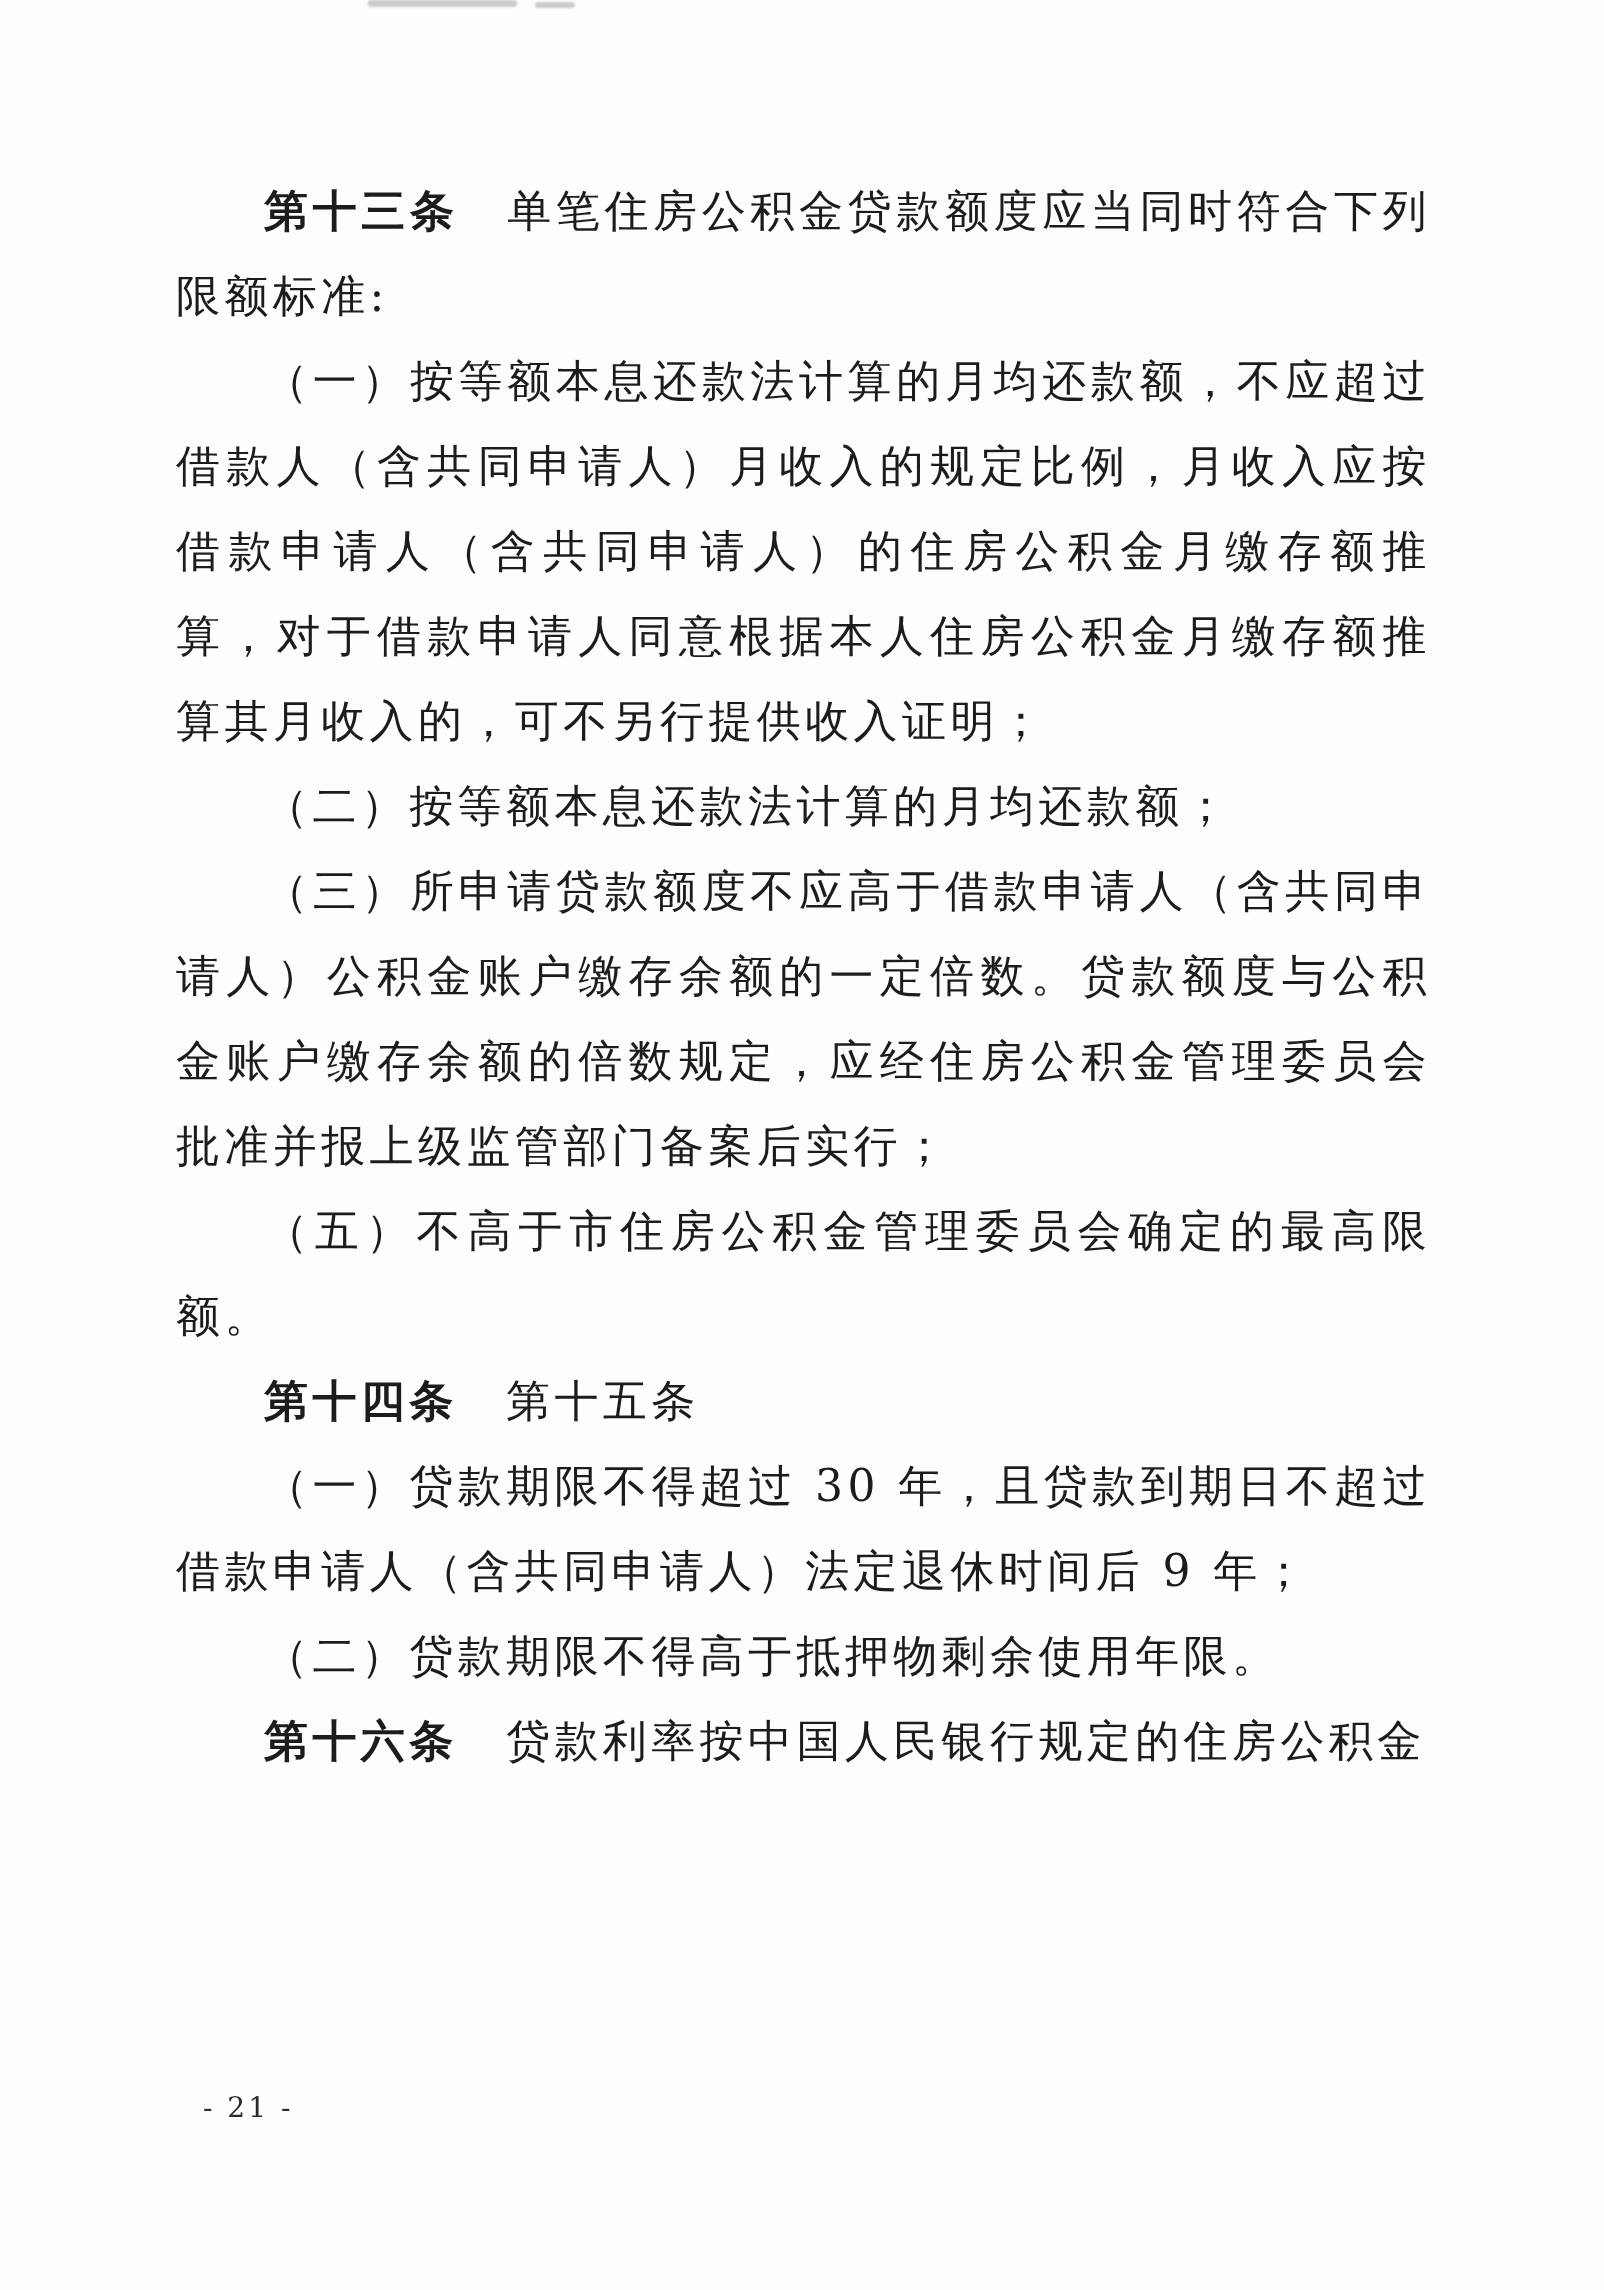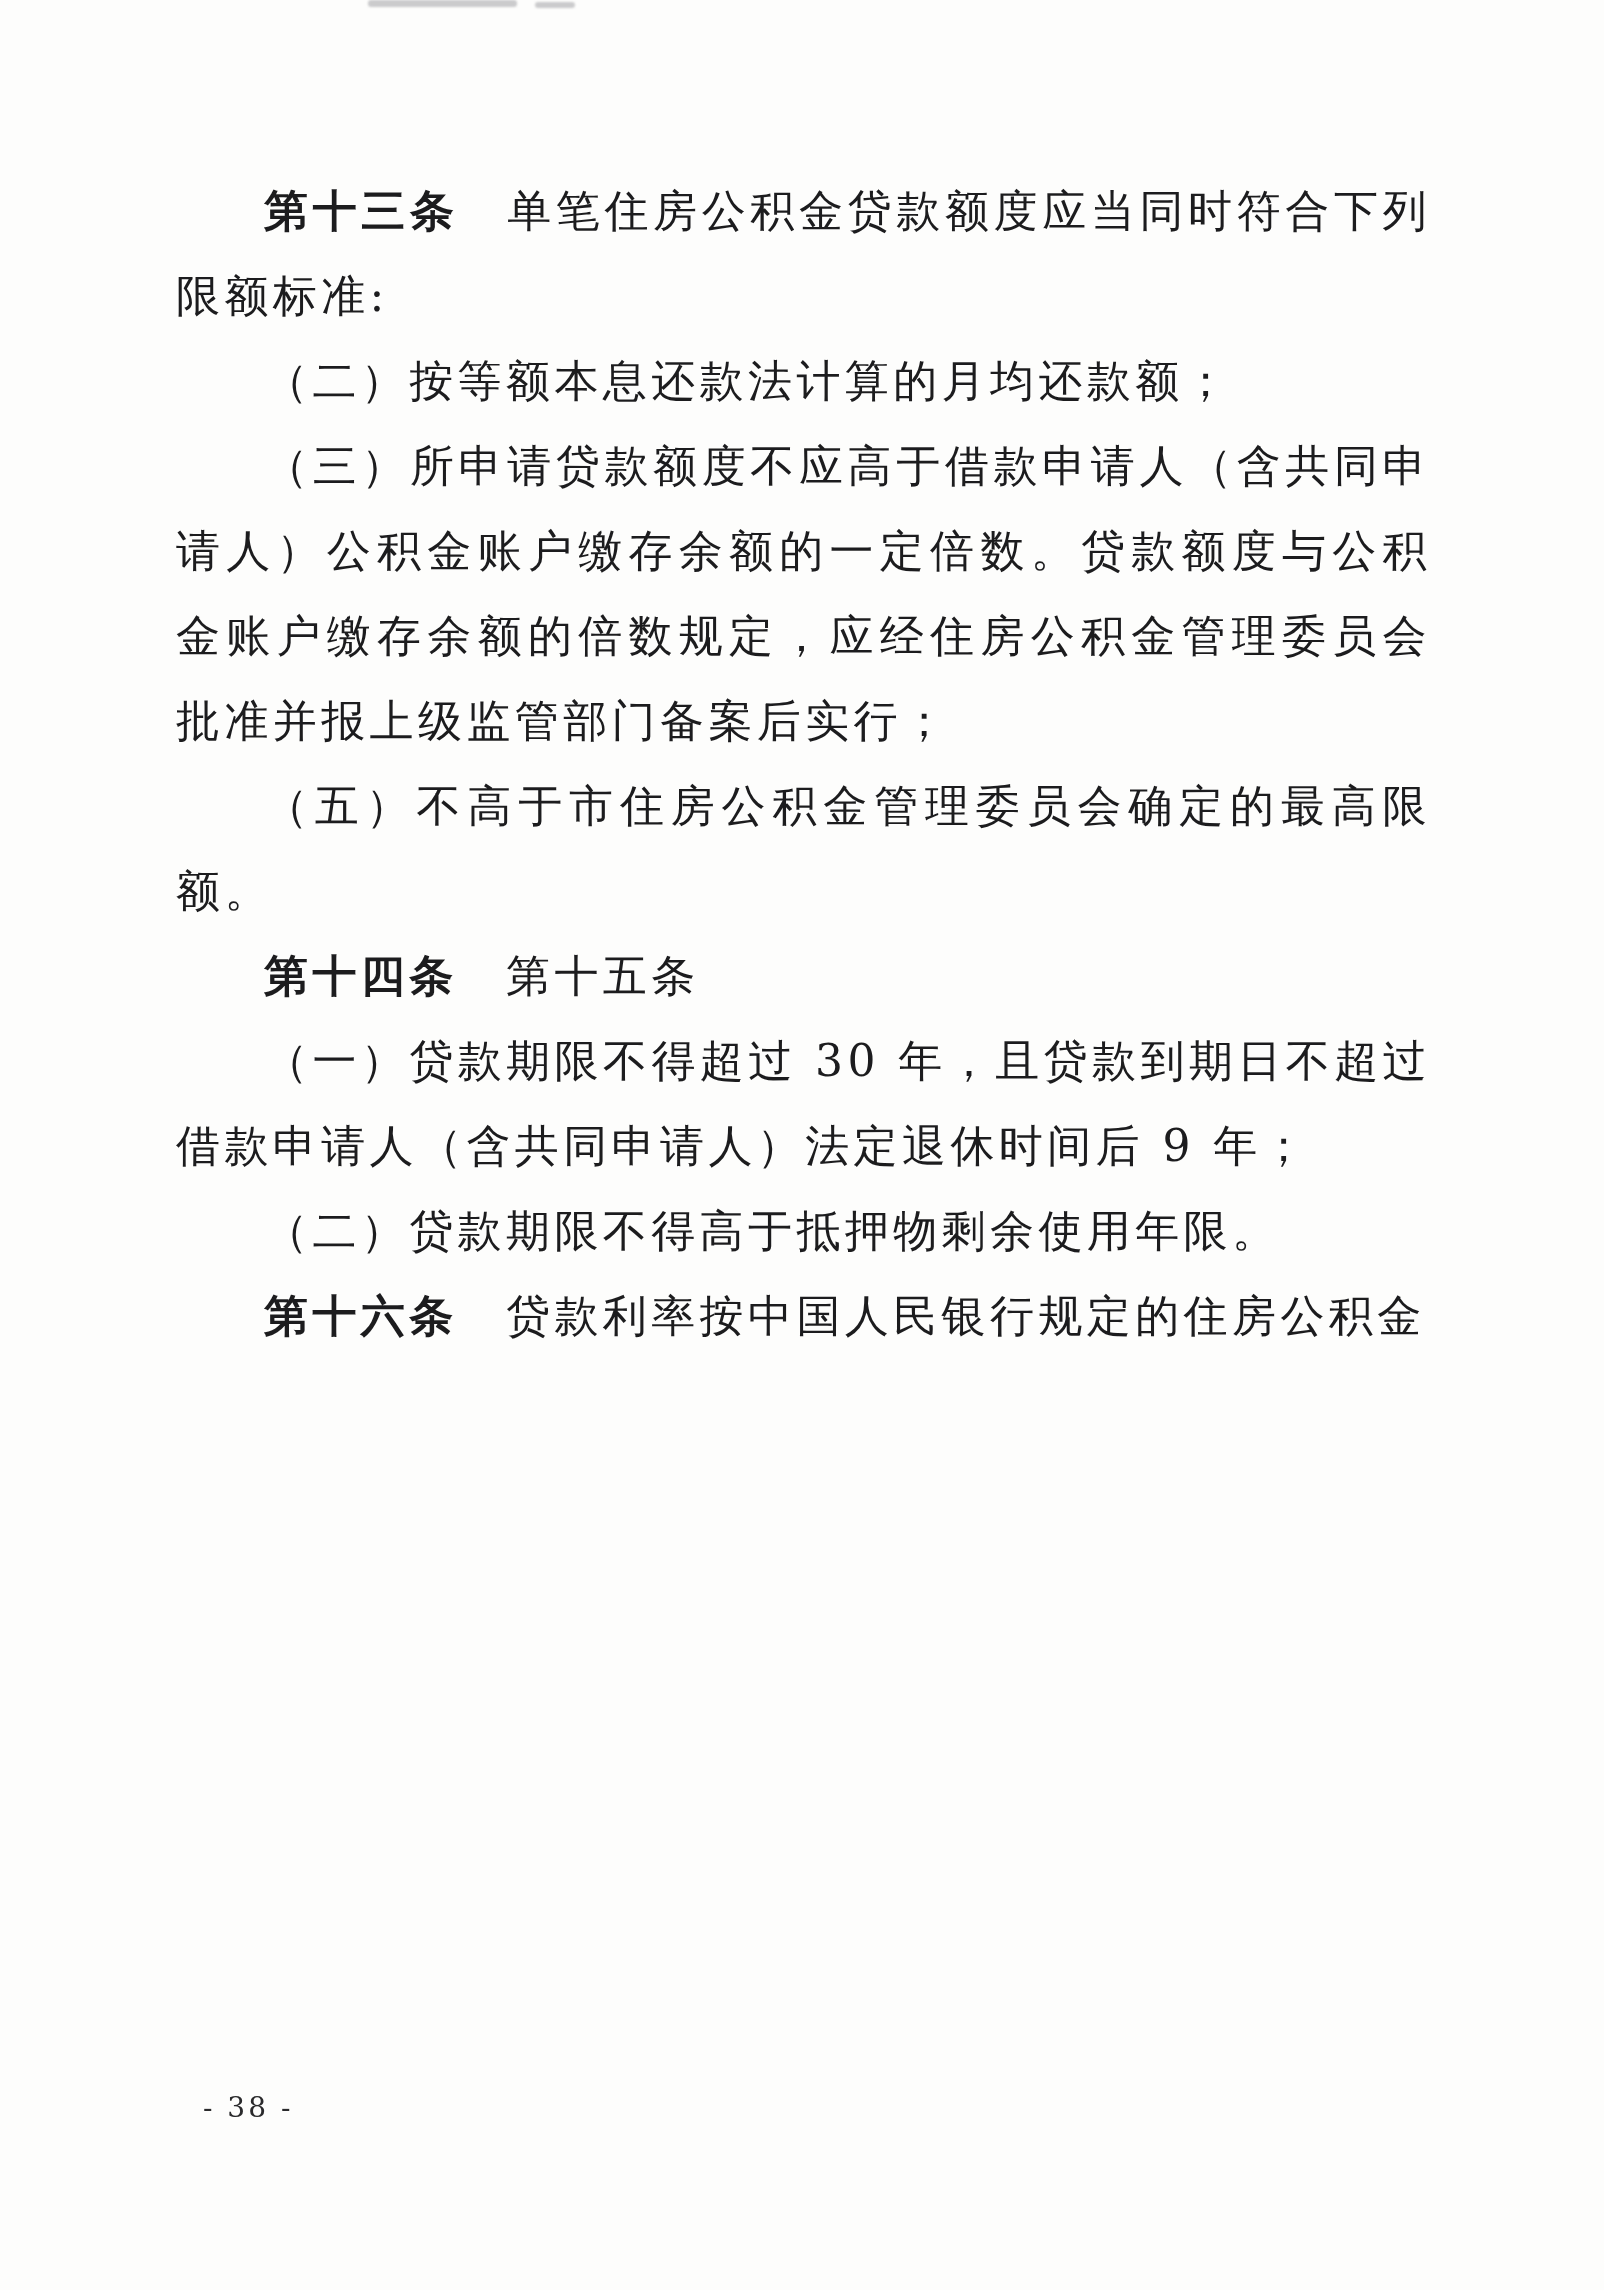--- a/index.html
+++ b/index.html
@@ -66,6 +66,7 @@
 
   <div class="doc-body">
     <p class="para"><span class="term">第十三条</span><span>　单笔住房公积金贷款额度应当同时符合下列限额标准:</span></p>
+    <p class="para"><span class="term"></span><span>（一）按等额本息还款法计算的月均还款额，不应超过借款人（含共同申请人）月收入的规定比例，月收入应按借款申请人（含共同申请人）的住房公积金月缴存额推算，对于借款申请人同意根据本人住房公积金月缴存额推算其月收入的，可不另行提供收入证明；</span></p>
     <p class="para"><span class="term"></span><span>（二）按等额本息还款法计算的月均还款额；</span></p>
     <p class="para"><span class="term"></span><span>（三）所申请贷款额度不应高于借款申请人（含共同申请人）公积金账户缴存余额的一定倍数。贷款额度与公积金账户缴存余额的倍数规定，应经住房公积金管理委员会批准并报上级监管部门备案后实行；</span></p>
     <p class="para"><span class="term"></span><span>（五）不高于市住房公积金管理委员会确定的最高限额。</span></p>

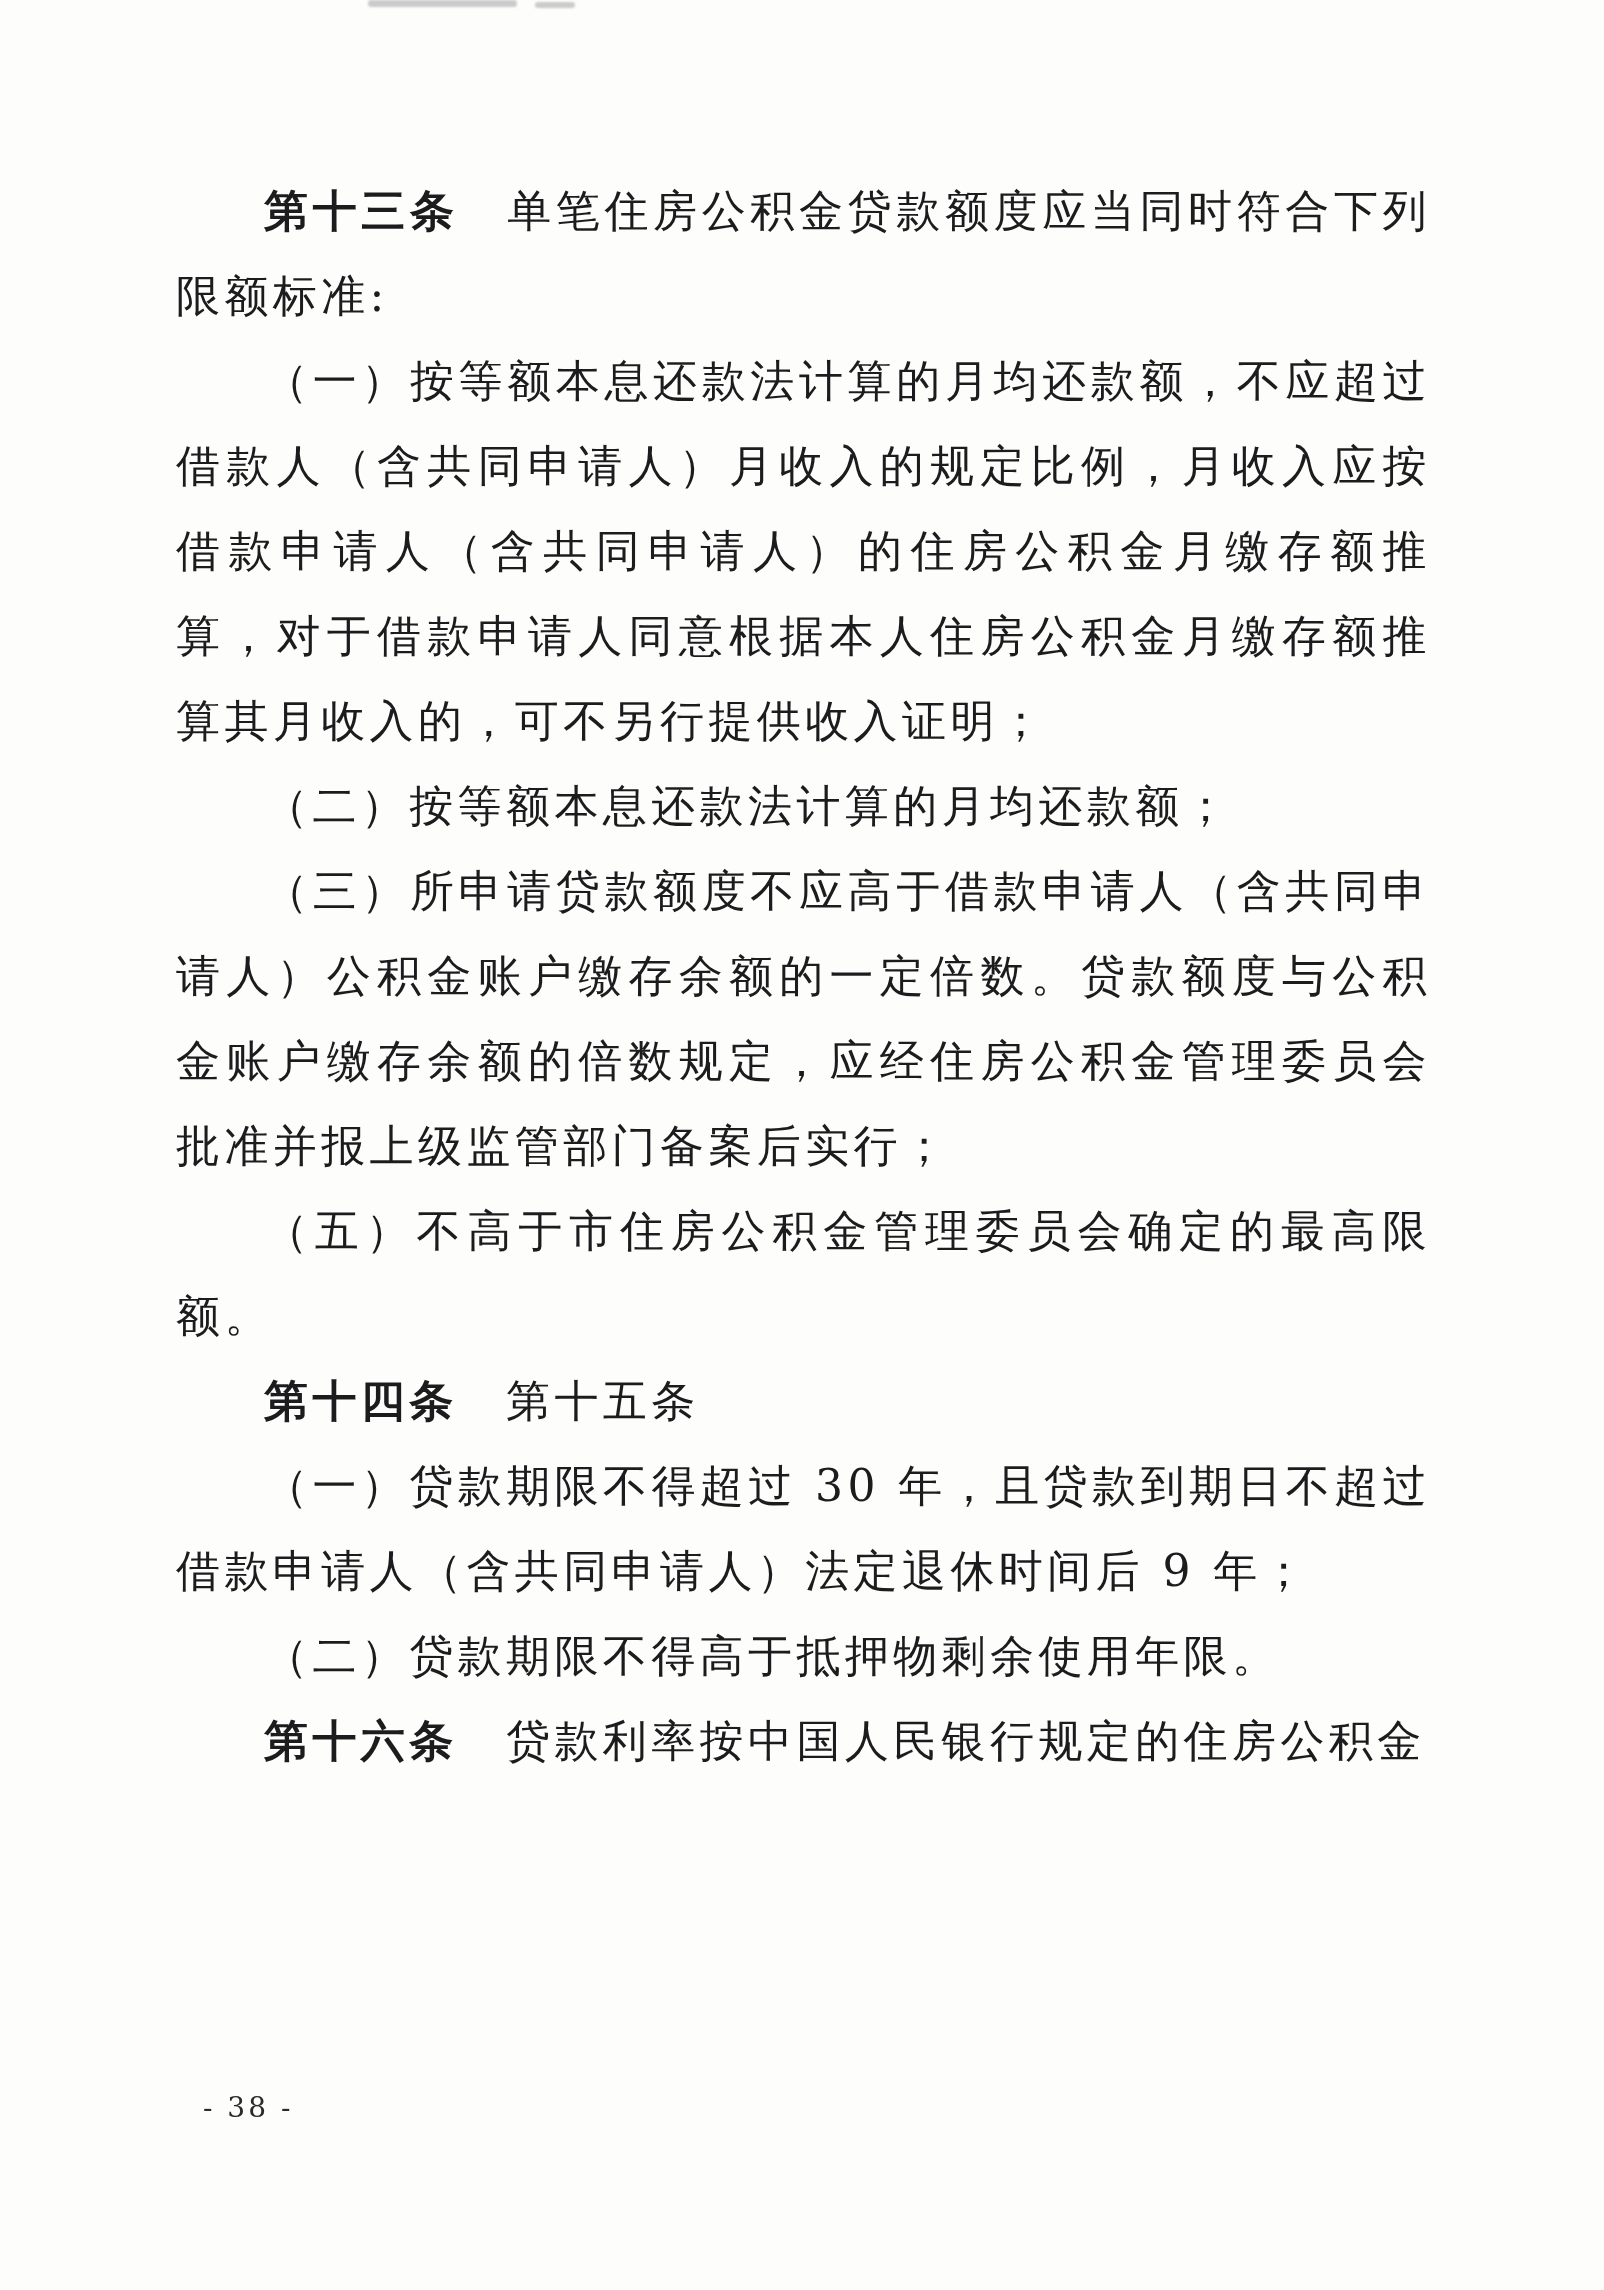--- a/index.html
+++ b/index.html
@@ -76,7 +76,7 @@
     <p class="para"><span class="term">第十六条</span><span>　贷款利率按中国人民银行规定的住房公积金</span></p>
   </div>
 
-  <div class="footer">- 38 -</div>
+  <div class="footer">- 21 -</div>
 
 </div>
 

